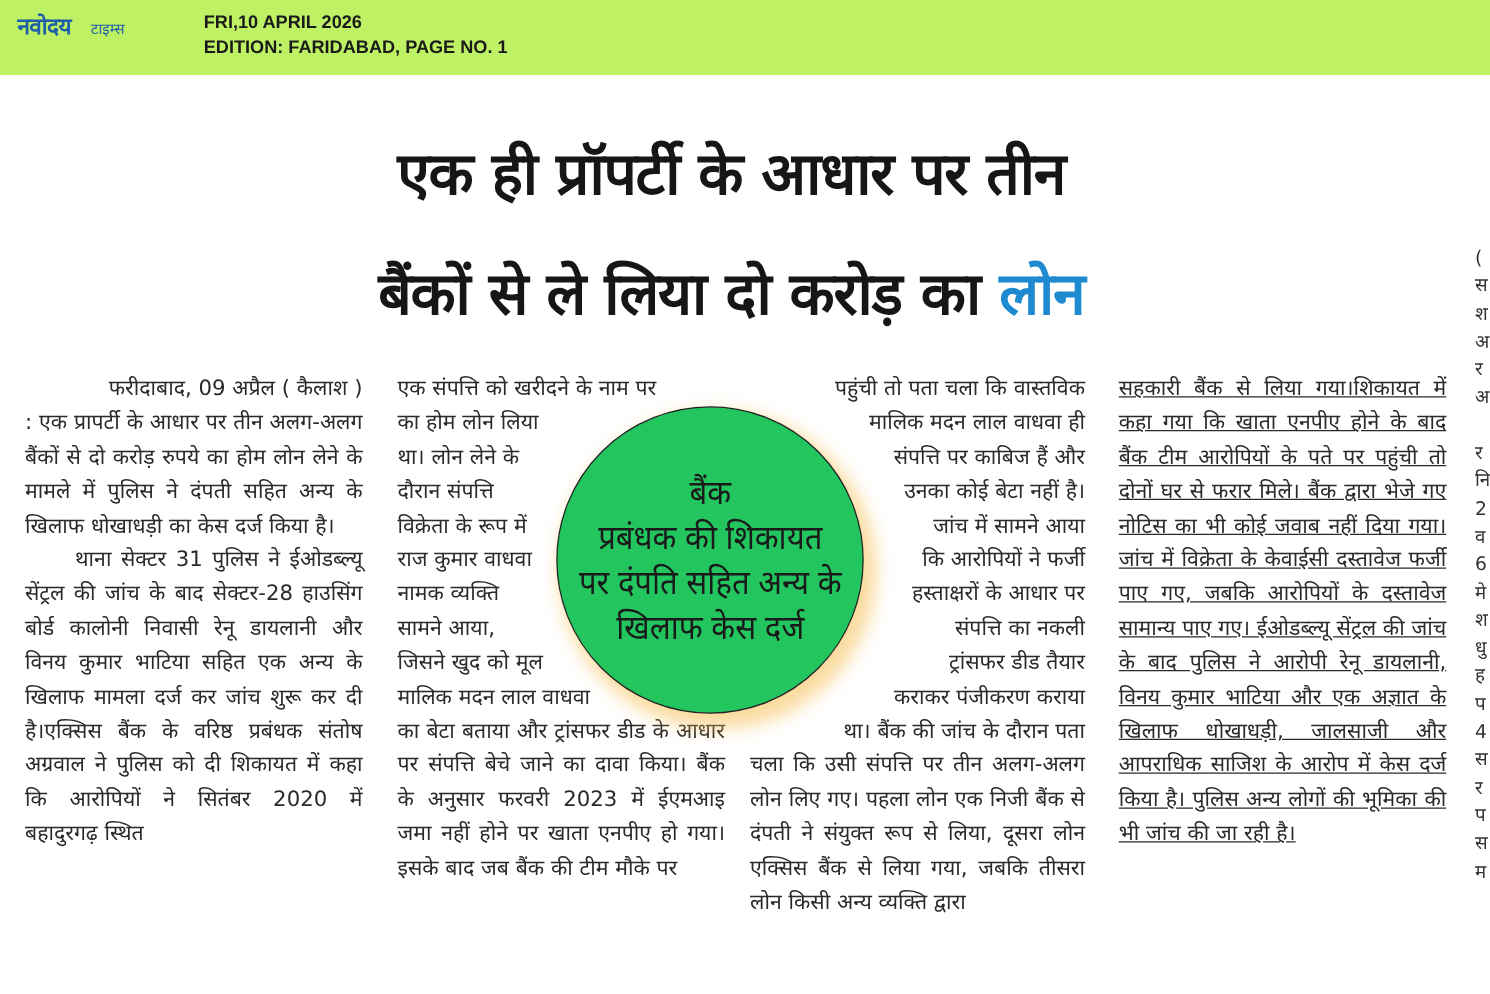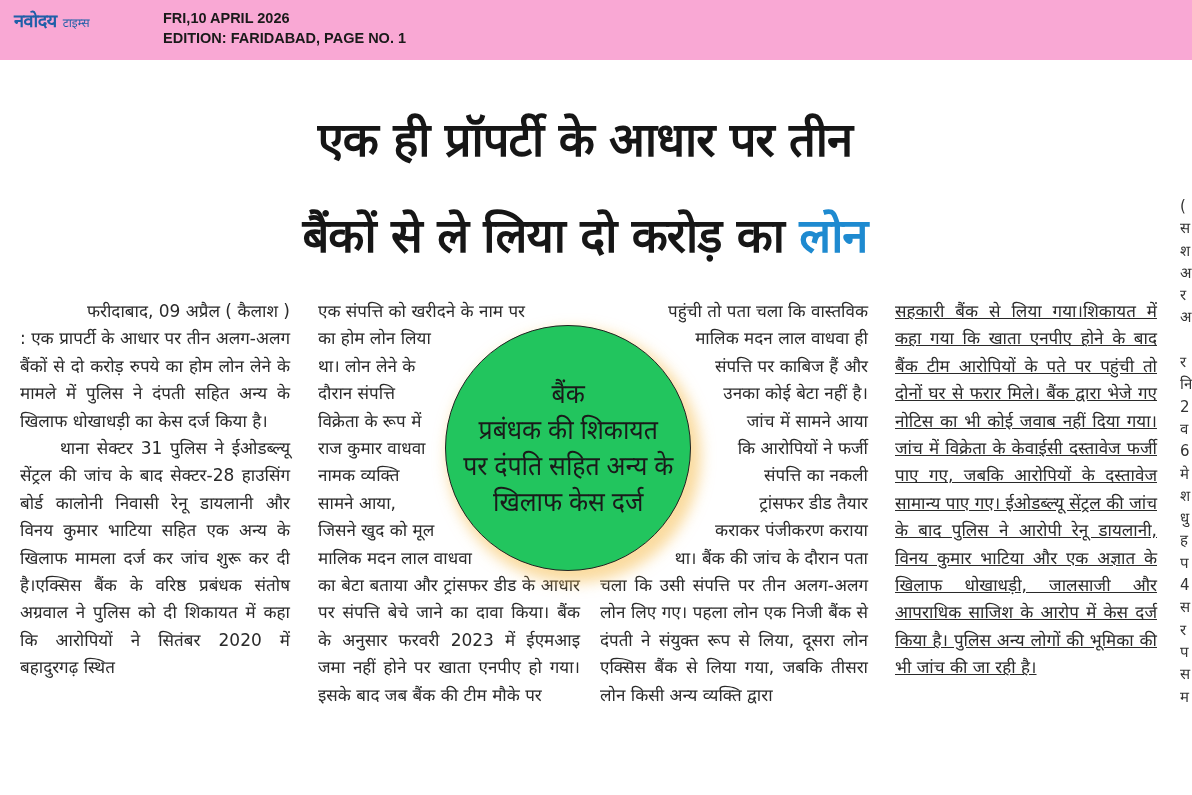--- a/index.html
+++ b/index.html
@@ -8,7 +8,7 @@
 
   .topbar {
     position: absolute; left: 0; top: 0; width: 1192px; height: 60px;
-    background: #f9a8d4; z-index: 5;
+    background: #bef264; z-index: 5;
   }
   .logo {
     position: absolute; left: 14px; top: 8px; display: flex; align-items: baseline;

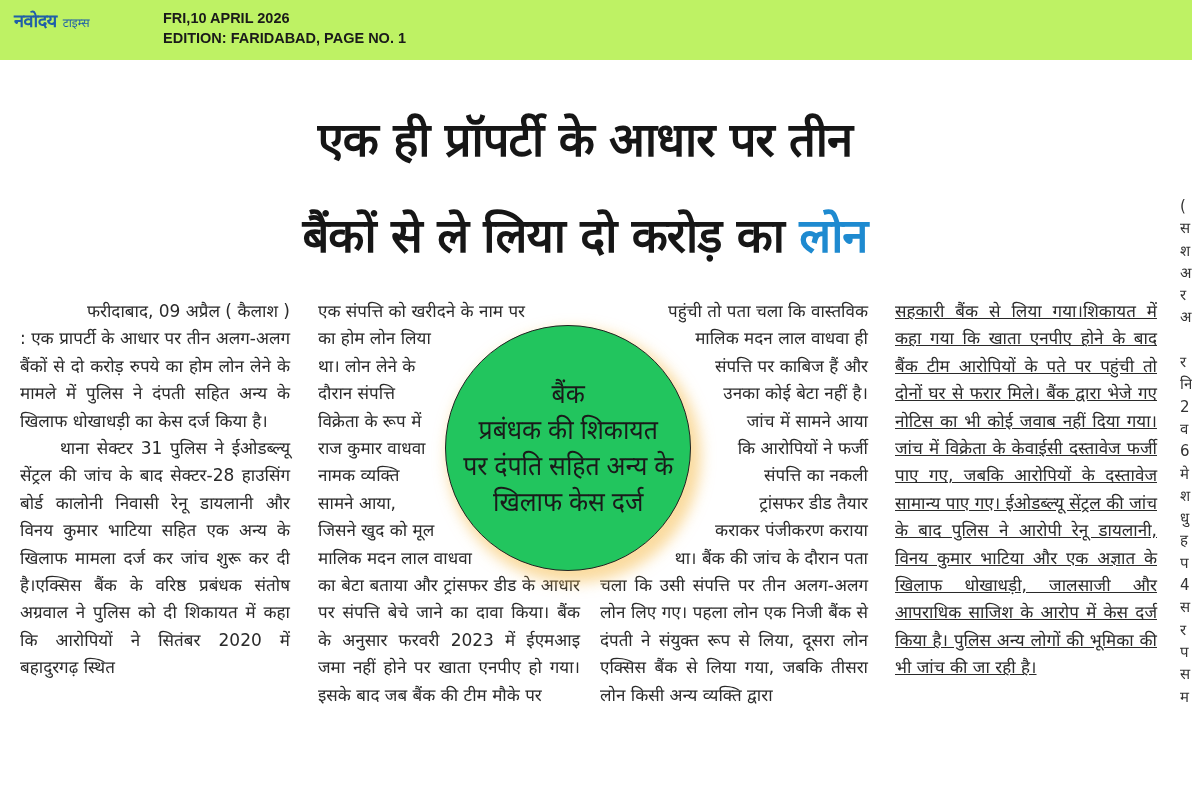--- a/index.html
+++ b/index.html
@@ -14,7 +14,7 @@
     position: absolute; left: 14px; top: 8px; display: flex; align-items: baseline;
   }
   .logo-main { color: #1f5fa8; font-weight: bold; font-size: 18px; letter-spacing: -0.5px; }
-  .logo-sub { color: #1f5fa8; font-size: 12px; margin-left: 6px; font-family: Liberation Mono, monospace; }
+  .logo-sub { color: #1f5fa8; font-size: 12px; margin-left: 16px; font-family: Liberation Mono, monospace; }
   .edition-info {
     position: absolute; left: 163px; top: 8px; font-family: "Liberation Sans", sans-serif;
     font-size: 14.5px; font-weight: bold; color: #1a1a1a; line-height: 20px;

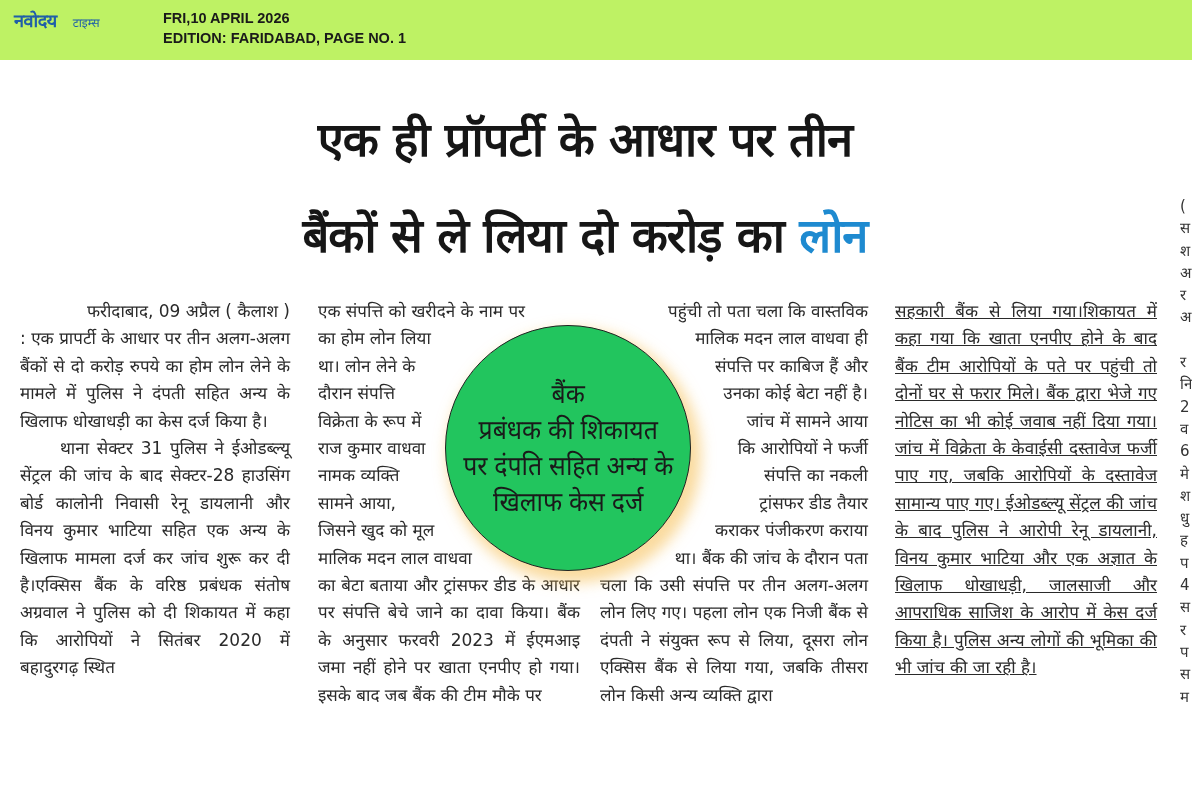--- a/index.html
+++ b/index.html
@@ -112,6 +112,7 @@
     <p>उनका कोई बेटा नहीं है।</p>
     <p>जांच में सामने आया</p>
     <p>कि आरोपियों ने फर्जी</p>
+    <p>हस्ताक्षरों के आधार पर</p>
     <p>संपत्ति का नकली</p>
     <p>ट्रांसफर डीड तैयार</p>
     <p>कराकर पंजीकरण कराया</p>

